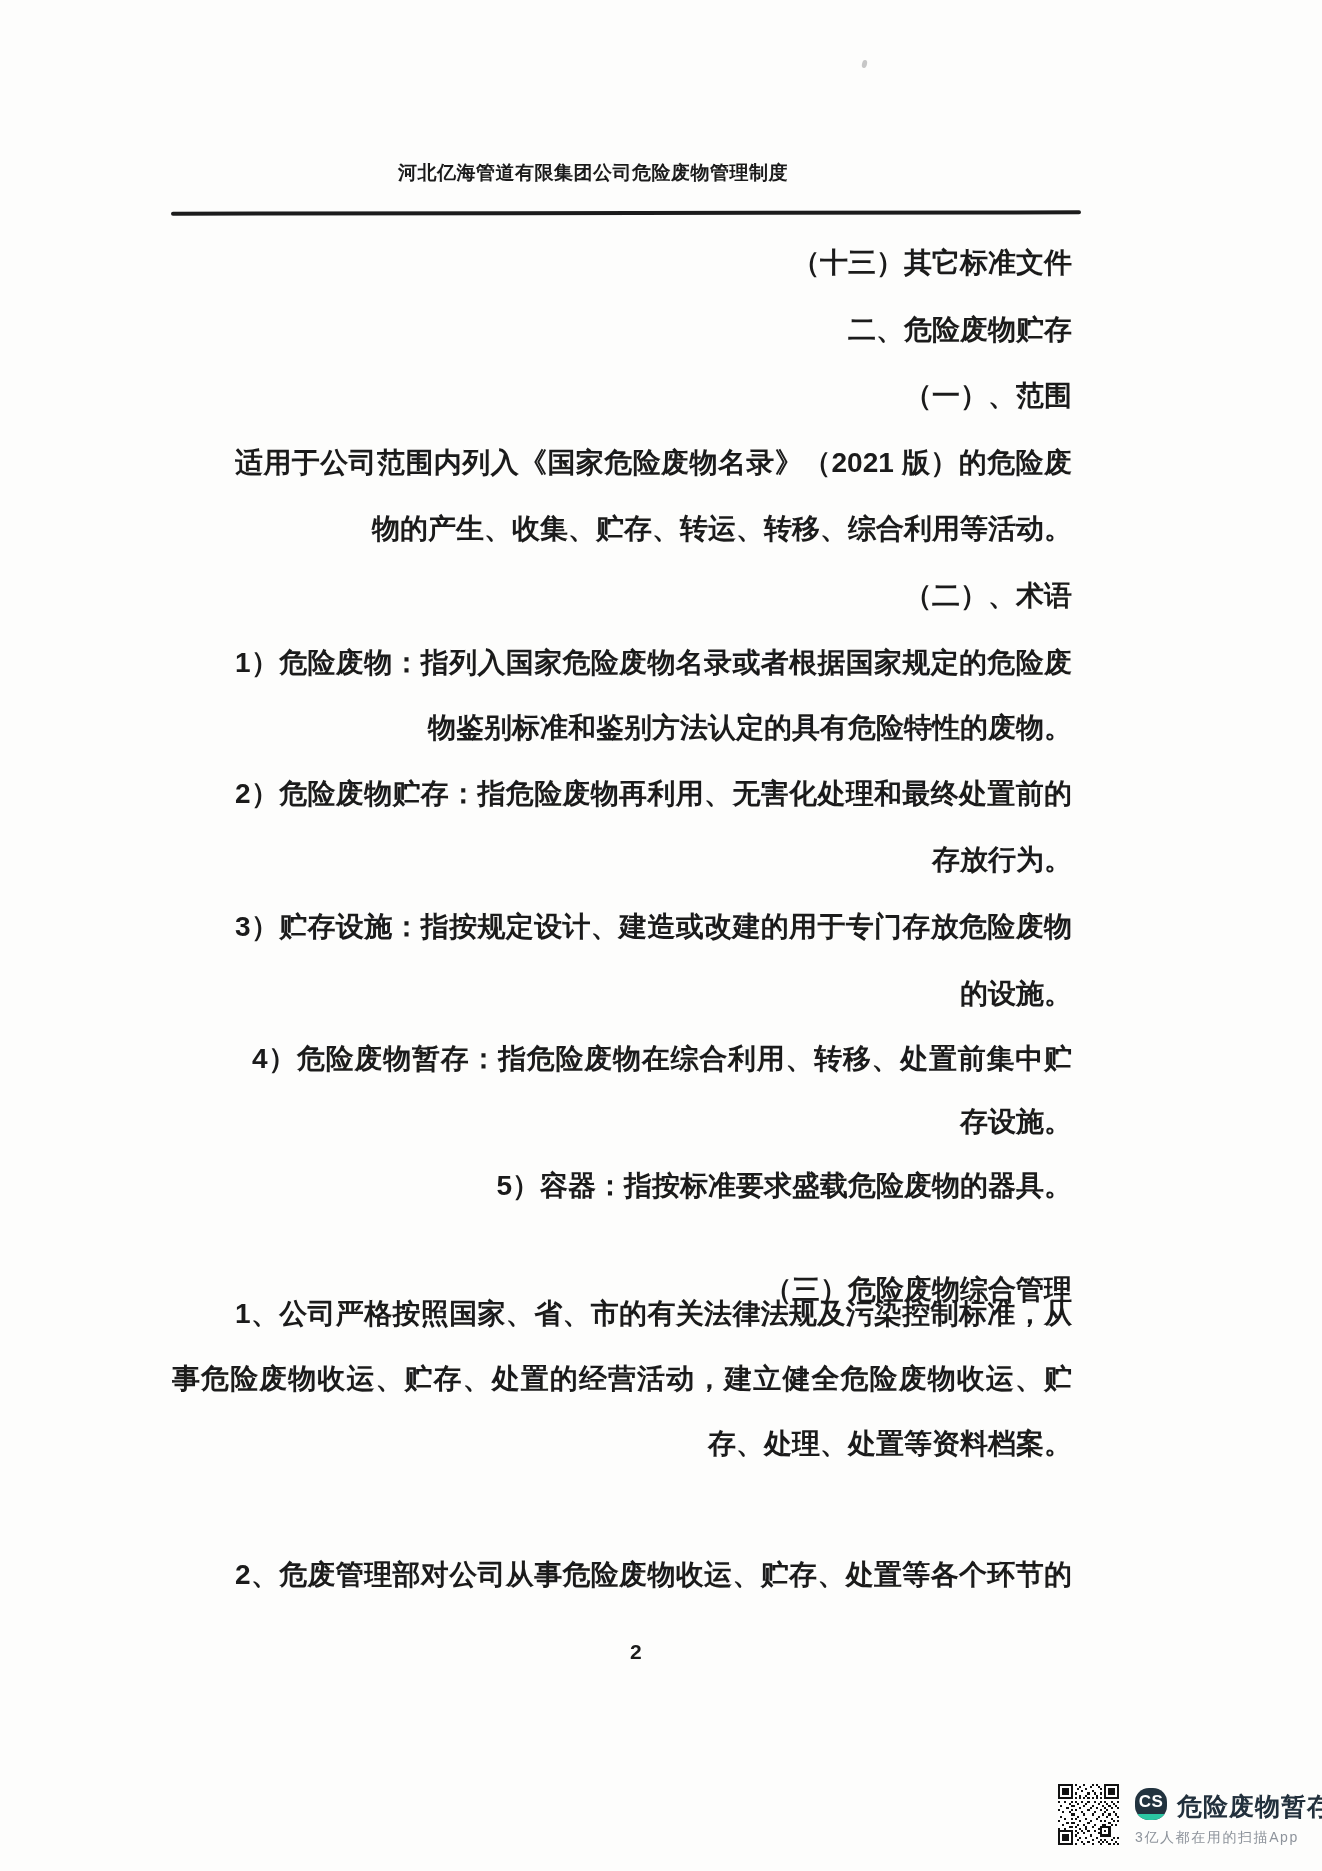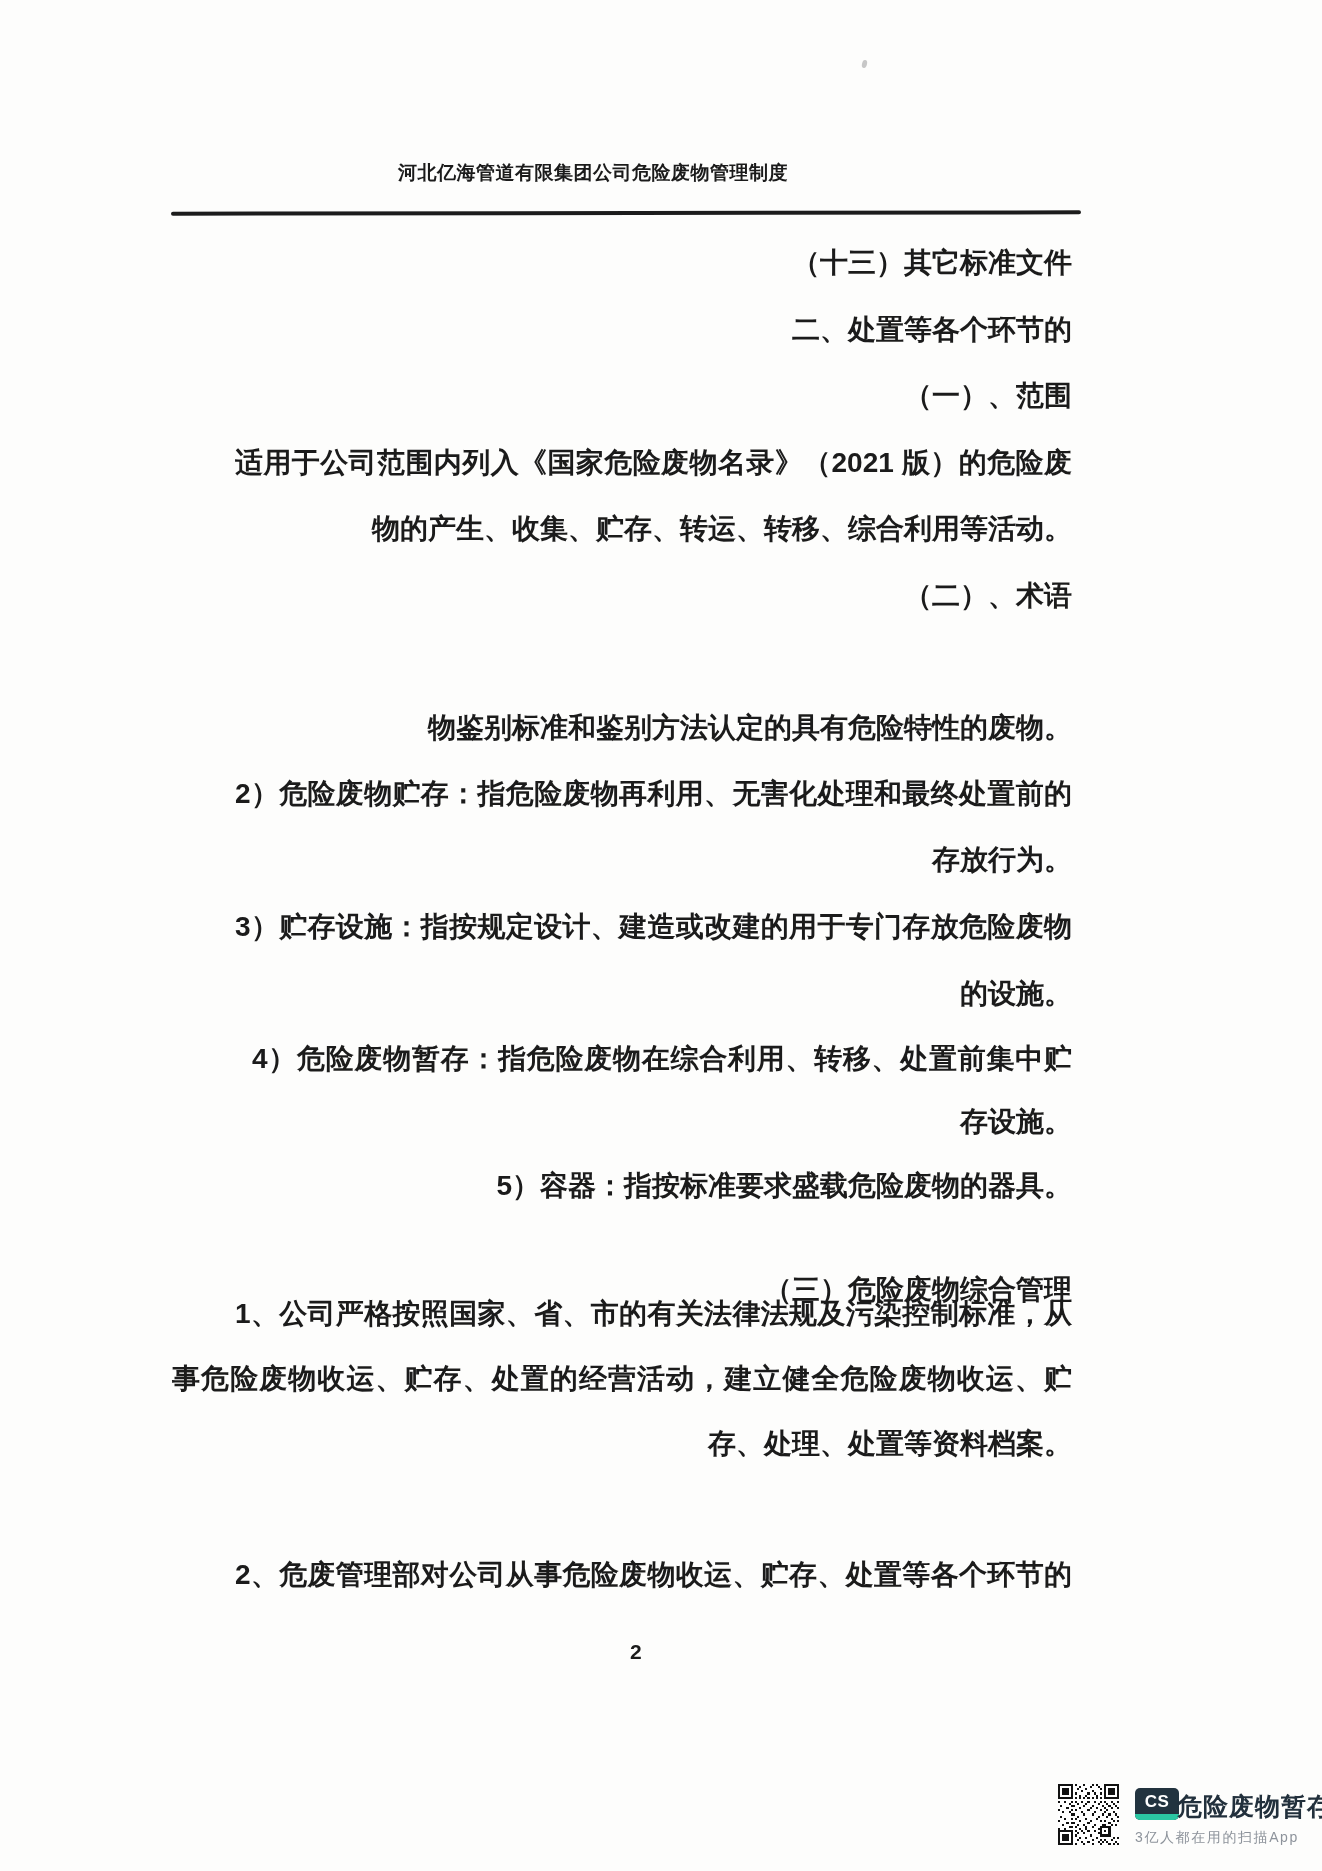--- a/index.html
+++ b/index.html
@@ -112,7 +112,7 @@
   <div class="noise-mark"></div>
 
   <div class="ln" style="top:241px">（十三）其它标准文件</div>
-  <div class="ln" style="top:308px">二、处置等各个环节的</div>
+  <div class="ln" style="top:308px">二、危险废物贮存</div>
   <div class="ln i1" style="top:374px">（一）、范围</div>
   <div class="ln j i1" style="top:441px">适用于公司范围内列入《国家危险废物名录》（2021 版）的危险废</div>
   <div class="ln" style="top:507px">物的产生、收集、贮存、转运、转移、综合利用等活动。</div>

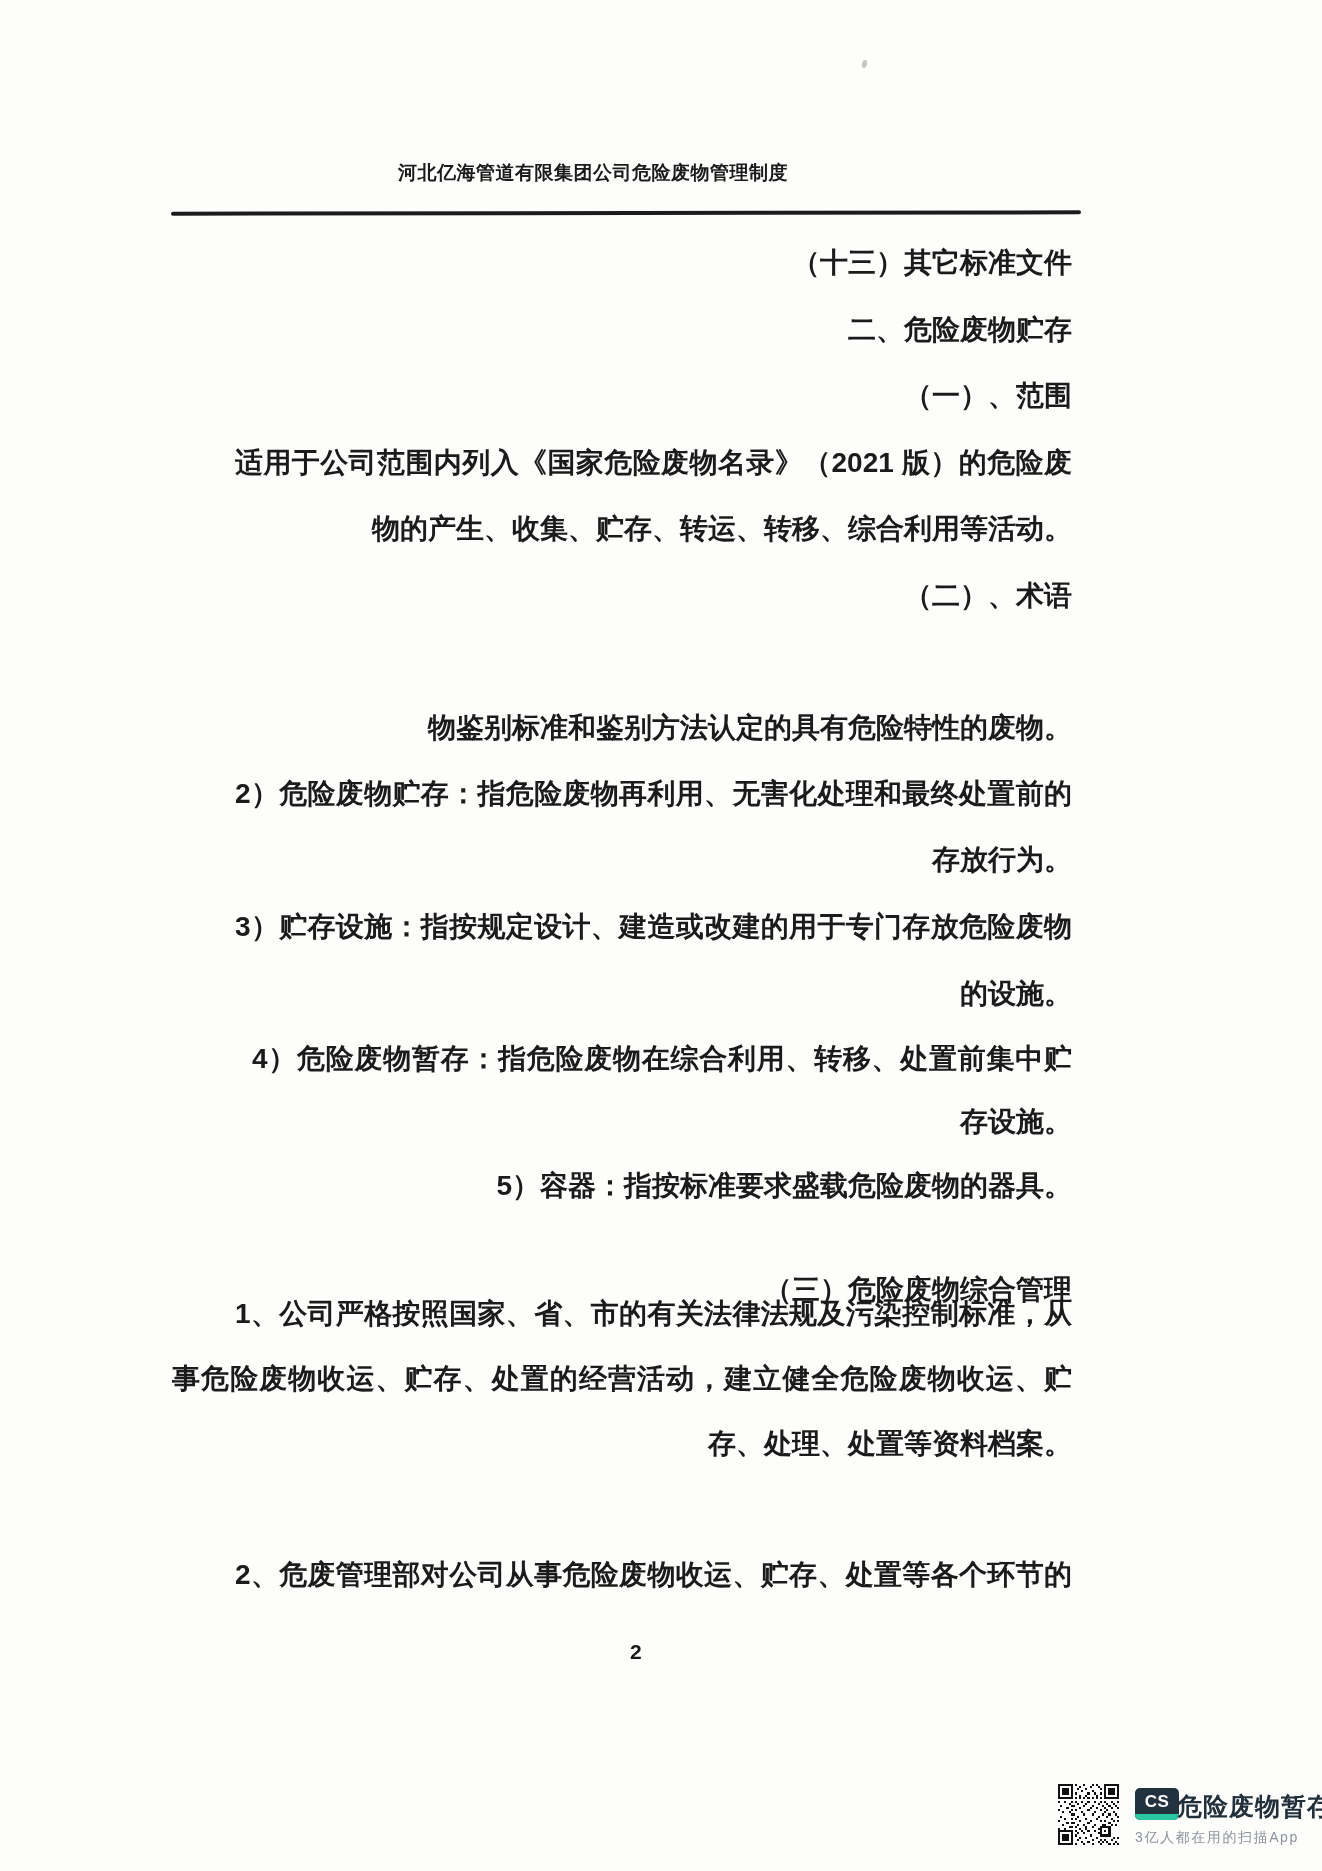--- a/index.html
+++ b/index.html
@@ -117,6 +117,7 @@
   <div class="ln j i1" style="top:441px">适用于公司范围内列入《国家危险废物名录》（2021 版）的危险废</div>
   <div class="ln" style="top:507px">物的产生、收集、贮存、转运、转移、综合利用等活动。</div>
   <div class="ln i1" style="top:574px">（二）、术语</div>
+  <div class="ln j i1" style="top:641px">1）危险废物：指列入国家危险废物名录或者根据国家规定的危险废</div>
   <div class="ln" style="top:706px">物鉴别标准和鉴别方法认定的具有危险特性的废物。</div>
   <div class="ln j i1" style="top:772px">2）危险废物贮存：指危险废物再利用、无害化处理和最终处置前的</div>
   <div class="ln" style="top:838px">存放行为。</div>

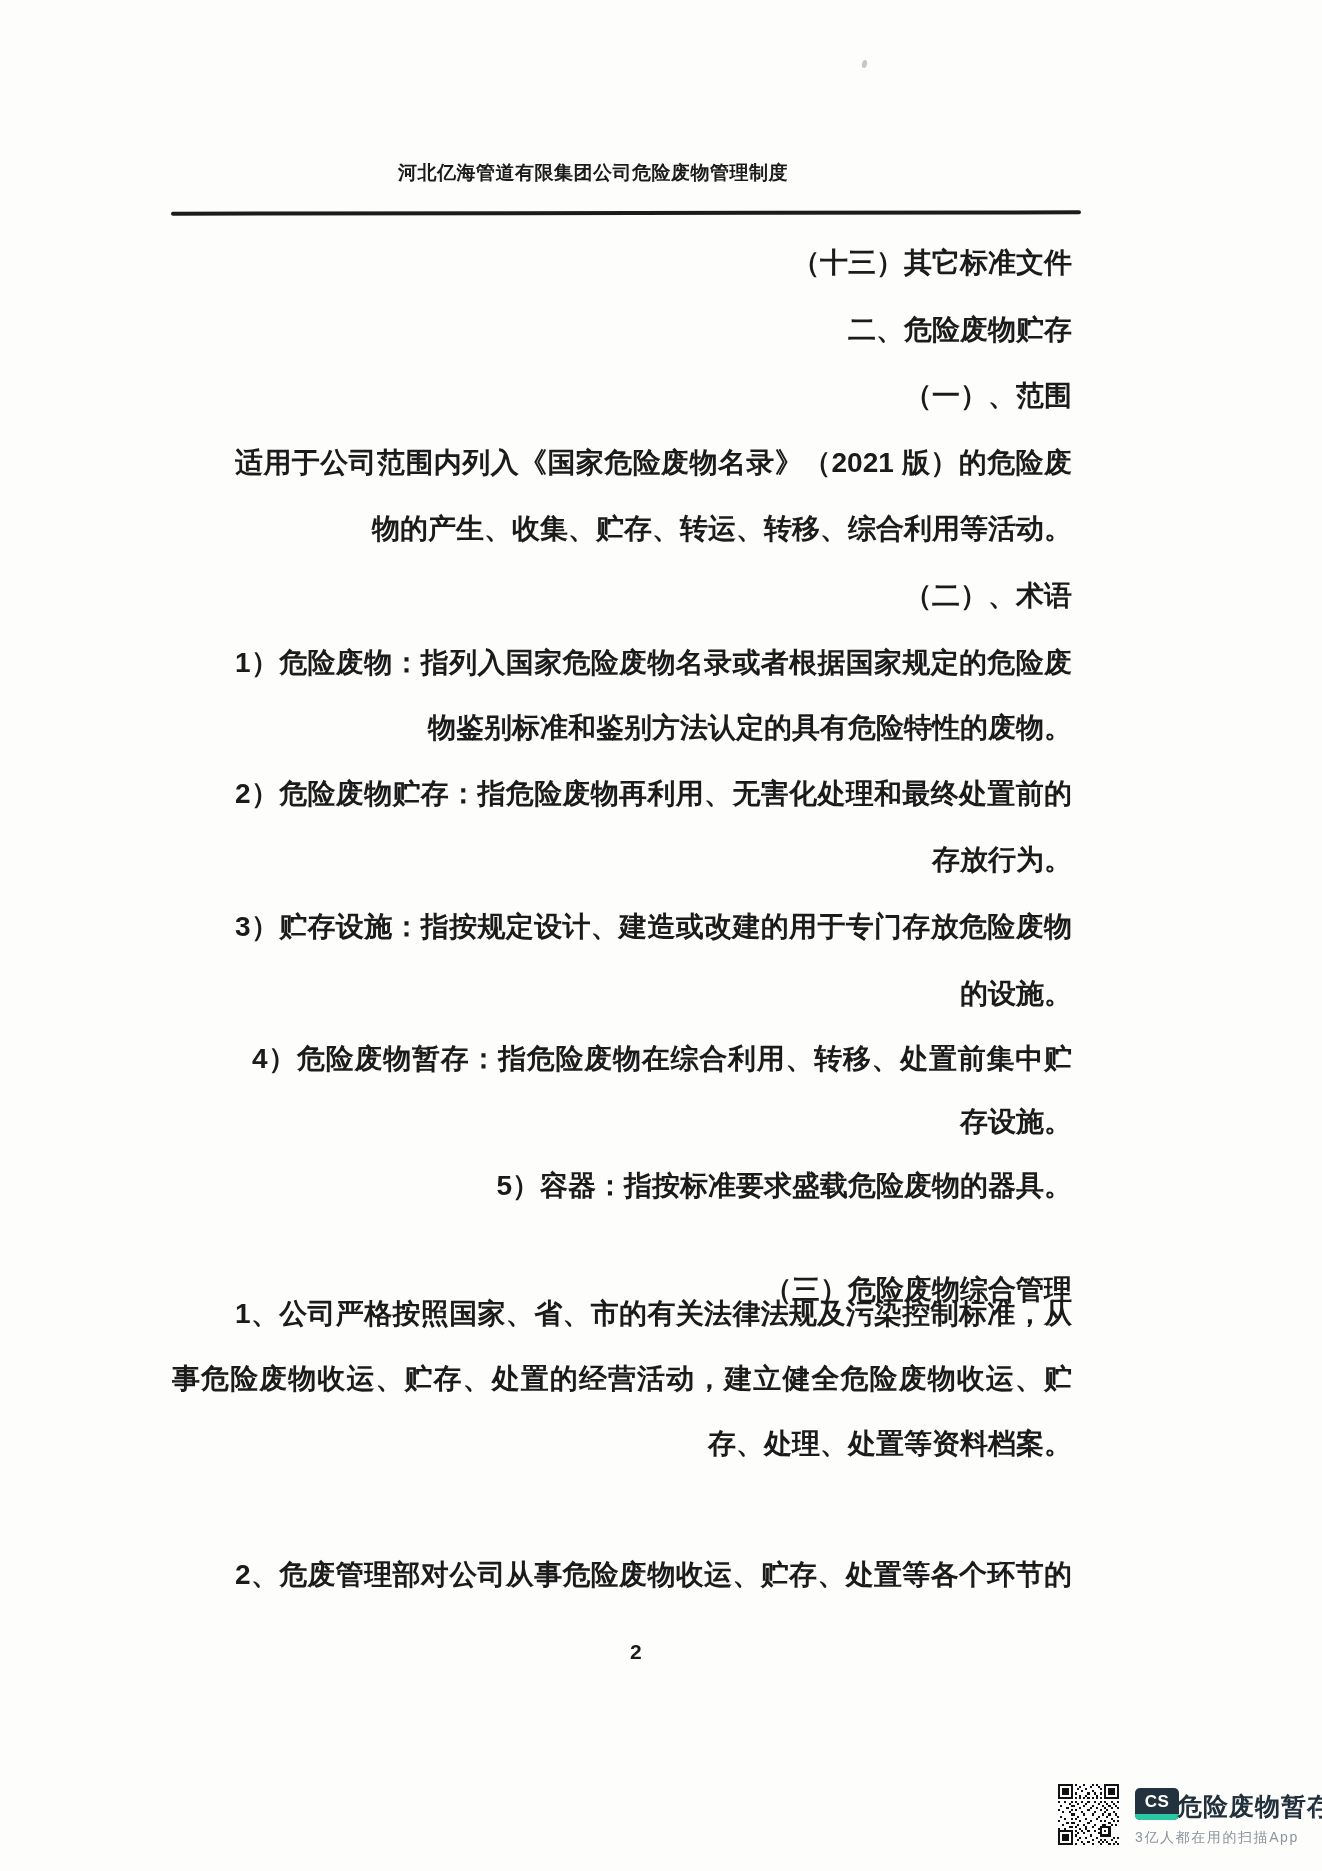--- a/index.html
+++ b/index.html
@@ -66,8 +66,8 @@
   .qr{position:absolute;top:4px;left:8px;width:61px;height:61px;}
   .cs-badge{
     position:absolute;top:8px;left:85px;
-    width:44px;height:32px;
-    border-radius:5px;
+    width:32px;height:32px;
+    border-radius:14px;
     background:#22333f;
     overflow:hidden;
   }

